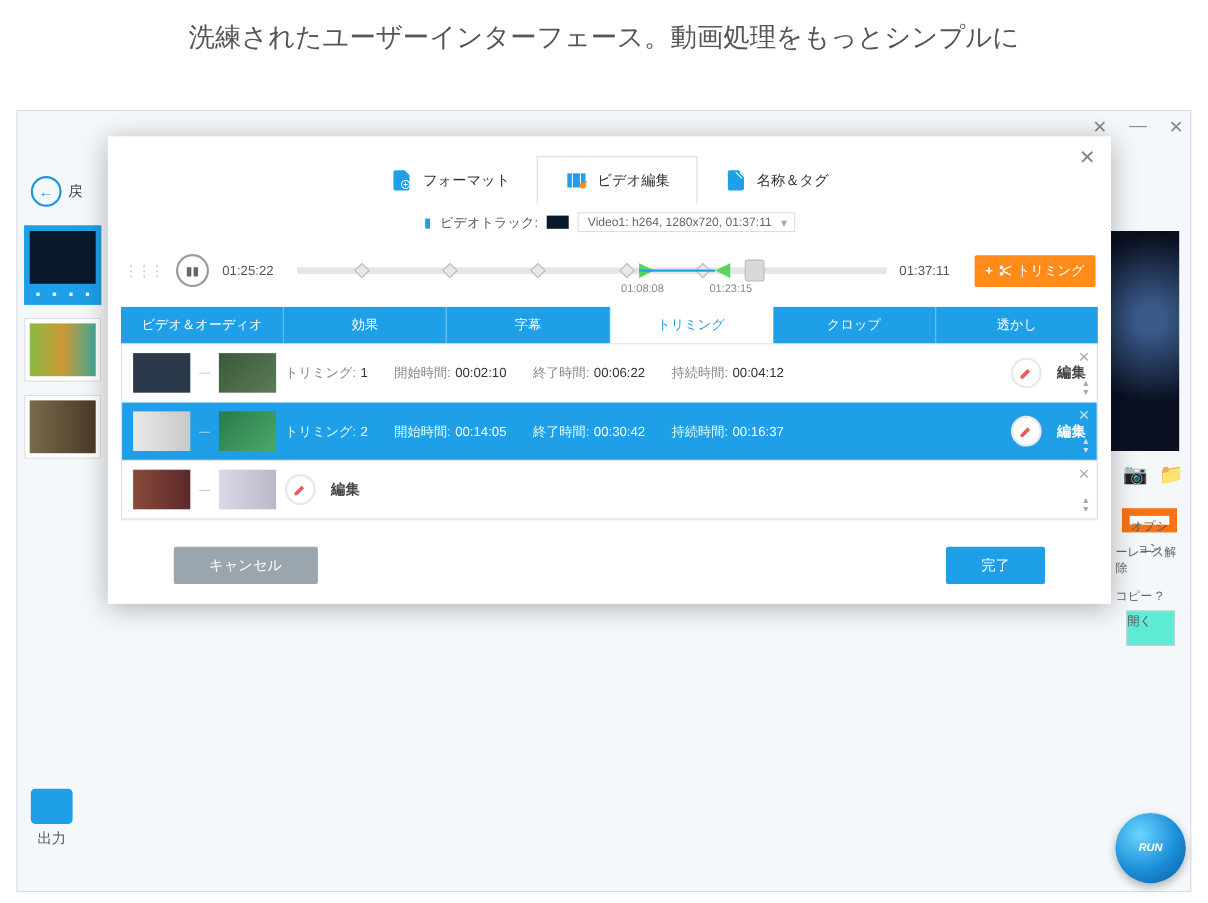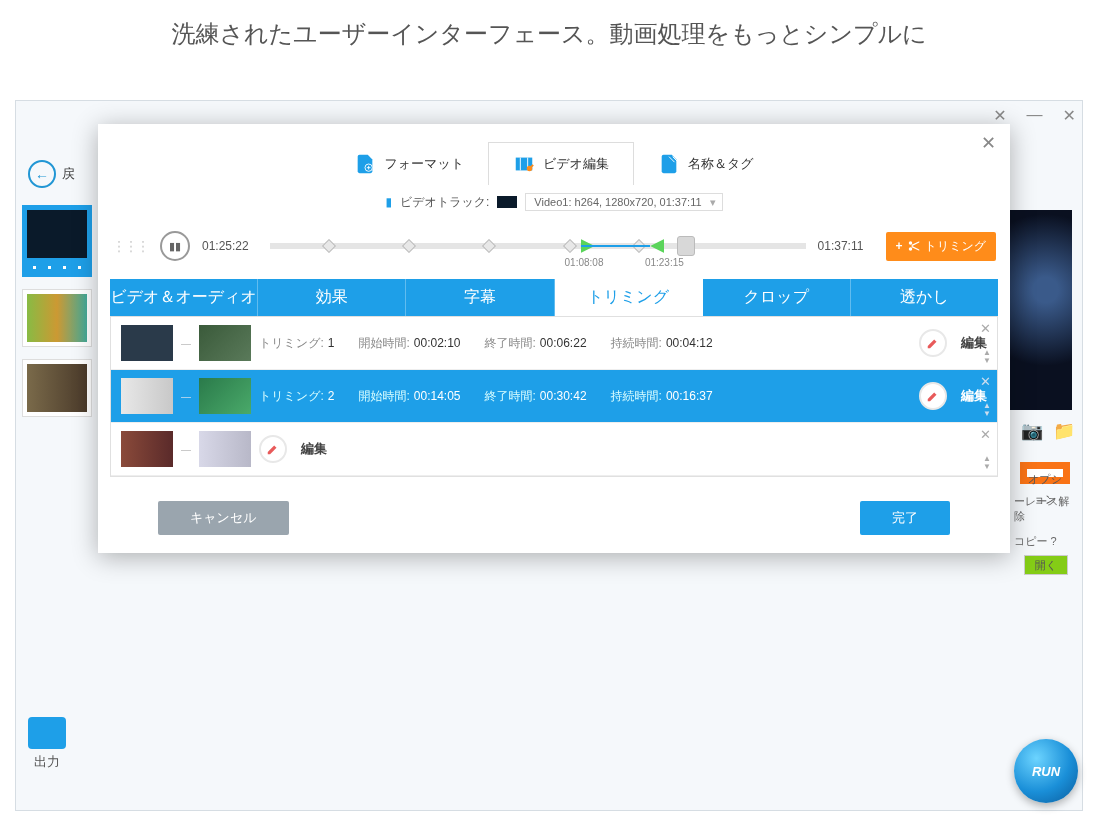--- a/index.html
+++ b/index.html
@@ -71,7 +71,7 @@
 .trim-btn{background:#ff8c1a;color:#fff;padding:6px 10px;font-size:12px;display:flex;align-items:center;gap:4px;border-radius:2px}
 .trim-btn:before{content:'+';font-weight:bold}
 .etabs{display:flex;margin:6px 12px 0}
-.etab{flex:1;padding:8px 0;text-align:center;font-size:16px;background:#1e9fe8;color:#fff;border-right:1px solid rgba(255,255,255,.3);cursor:pointer}
+.etab{flex:1;padding:8px 0;text-align:center;font-size:12px;background:#1e9fe8;color:#fff;border-right:1px solid rgba(255,255,255,.3);cursor:pointer}
 .etab.active{background:#fff;color:#1e9fe8}
 .etab:last-child{border-right:none}
 .clips{margin:0 12px 12px;border:1px solid #e0e0e0}

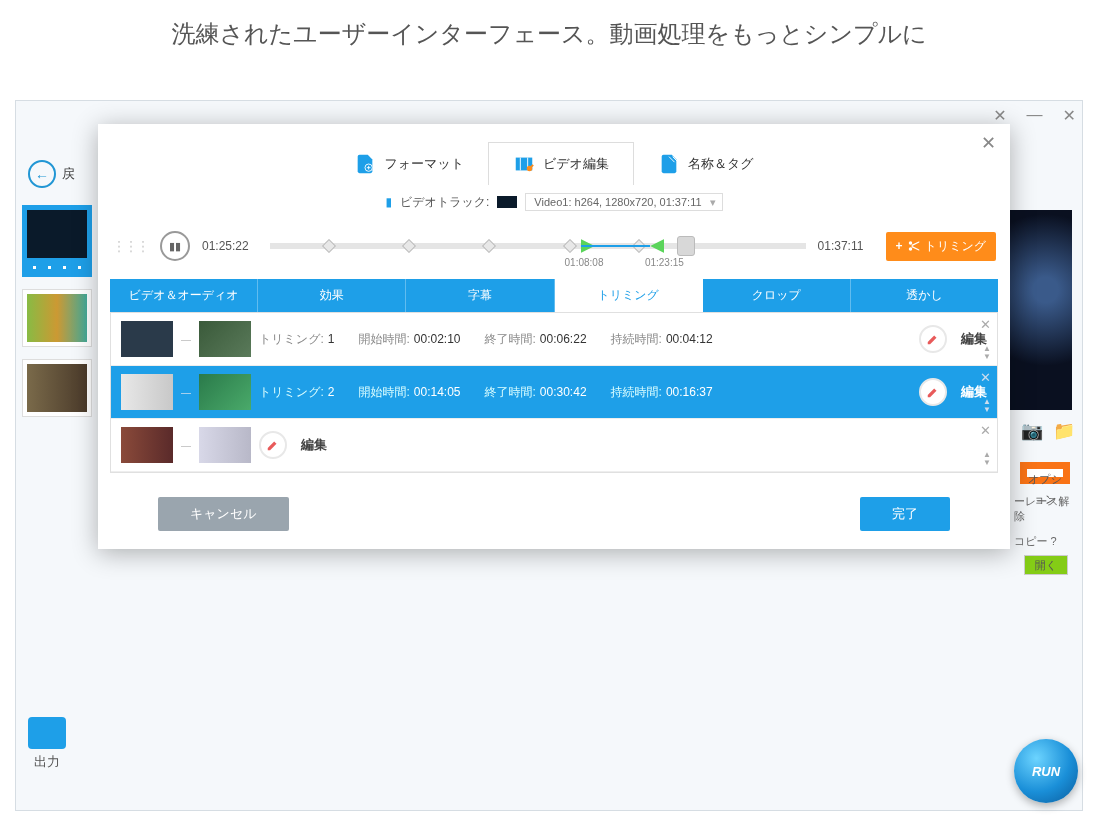--- a/index.html
+++ b/index.html
@@ -24,7 +24,7 @@
 .right-icons{display:flex;gap:10px;font-size:18px;color:#888;justify-content:flex-end;margin-bottom:20px}
 .side-opt{width:50px;height:22px;border:7px solid #f97316;background:#fff;text-align:center;font-size:11px;line-height:20px;color:#555;margin-bottom:8px;margin-left:14px}
 .side-text{font-size:11px;color:#666;margin:10px 0 6px 8px}
-.open-btn{width:44px;height:20px;border:1px solid #ccc;background:#84cc16;font-size:11px;text-align:center;line-height:18px;color:#555;margin-left:18px}
+.open-btn{width:44px;height:32px;border:1px solid #ccc;background:#5eead4;font-size:11px;line-height:18px;color:#555;margin-left:18px}
 .output-icon{position:absolute;bottom:50px;left:28px;text-align:center}
 .output-svg{width:38px;height:32px;background:#1e9fe8;border-radius:4px}
 .output-lbl{font-size:13px;color:#555;margin-top:4px}

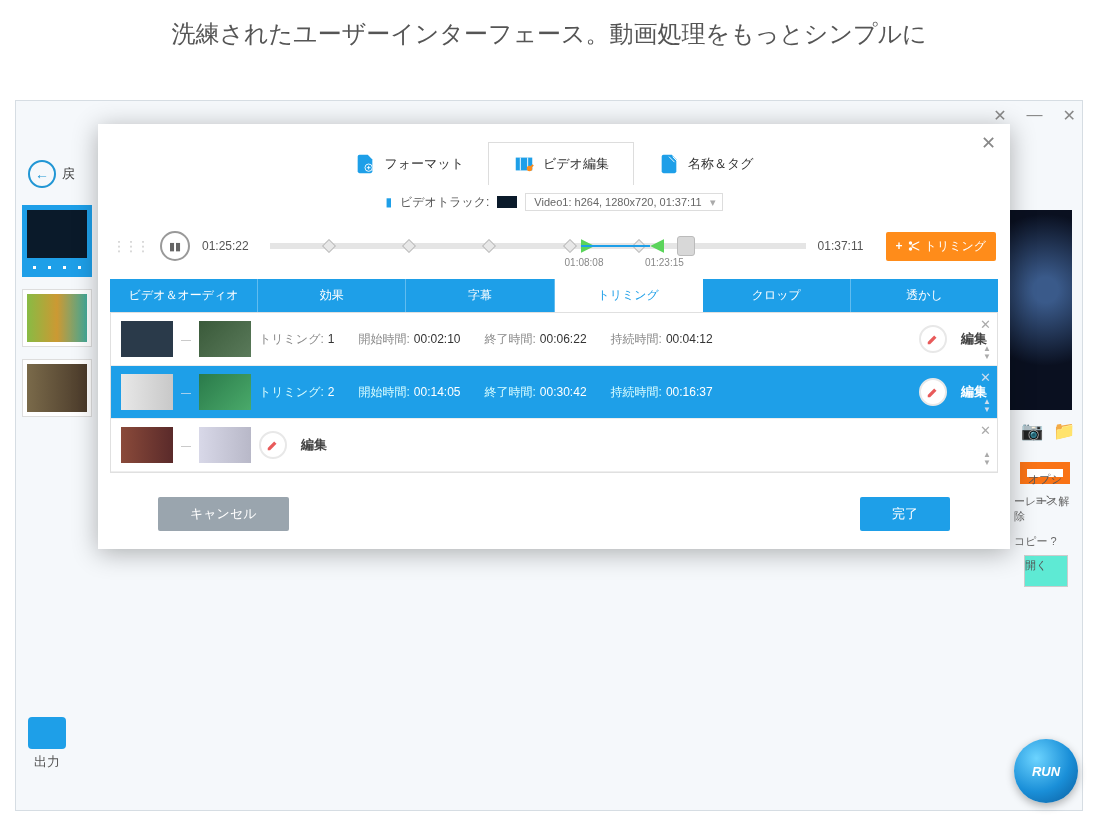--- a/index.html
+++ b/index.html
@@ -28,7 +28,7 @@
 .output-icon{position:absolute;bottom:50px;left:28px;text-align:center}
 .output-svg{width:38px;height:32px;background:#1e9fe8;border-radius:4px}
 .output-lbl{font-size:13px;color:#555;margin-top:4px}
-.run-btn{position:absolute;bottom:18px;right:20px;width:64px;height:64px;border-radius:50%;background:radial-gradient(circle at 35% 30%,#6cd4ff 0%,#1a8fd8 55%,#0a5a9a 100%);display:flex;align-items:center;justify-content:center;color:#fff;font-weight:bold;font-size:13px;font-style:italic;box-shadow:0 3px 8px rgba(0,0,0,.3)}
+.run-btn{position:absolute;bottom:18px;right:20px;width:64px;height:64px;border-radius:50%;background:radial-gradient(circle at 35% 30%,#6cd4ff 0%,#1a8fd8 55%,#0a5a9a 100%);display:flex;align-items:center;justify-content:center;color:#fff;font-weight:bold;font-size:10px;font-style:italic;box-shadow:0 3px 8px rgba(0,0,0,.3)}
 
 
 .modal{position:absolute;top:124px;left:98px;width:912px;background:#fff;box-shadow:0 4px 24px rgba(0,0,0,.3);z-index:10}

